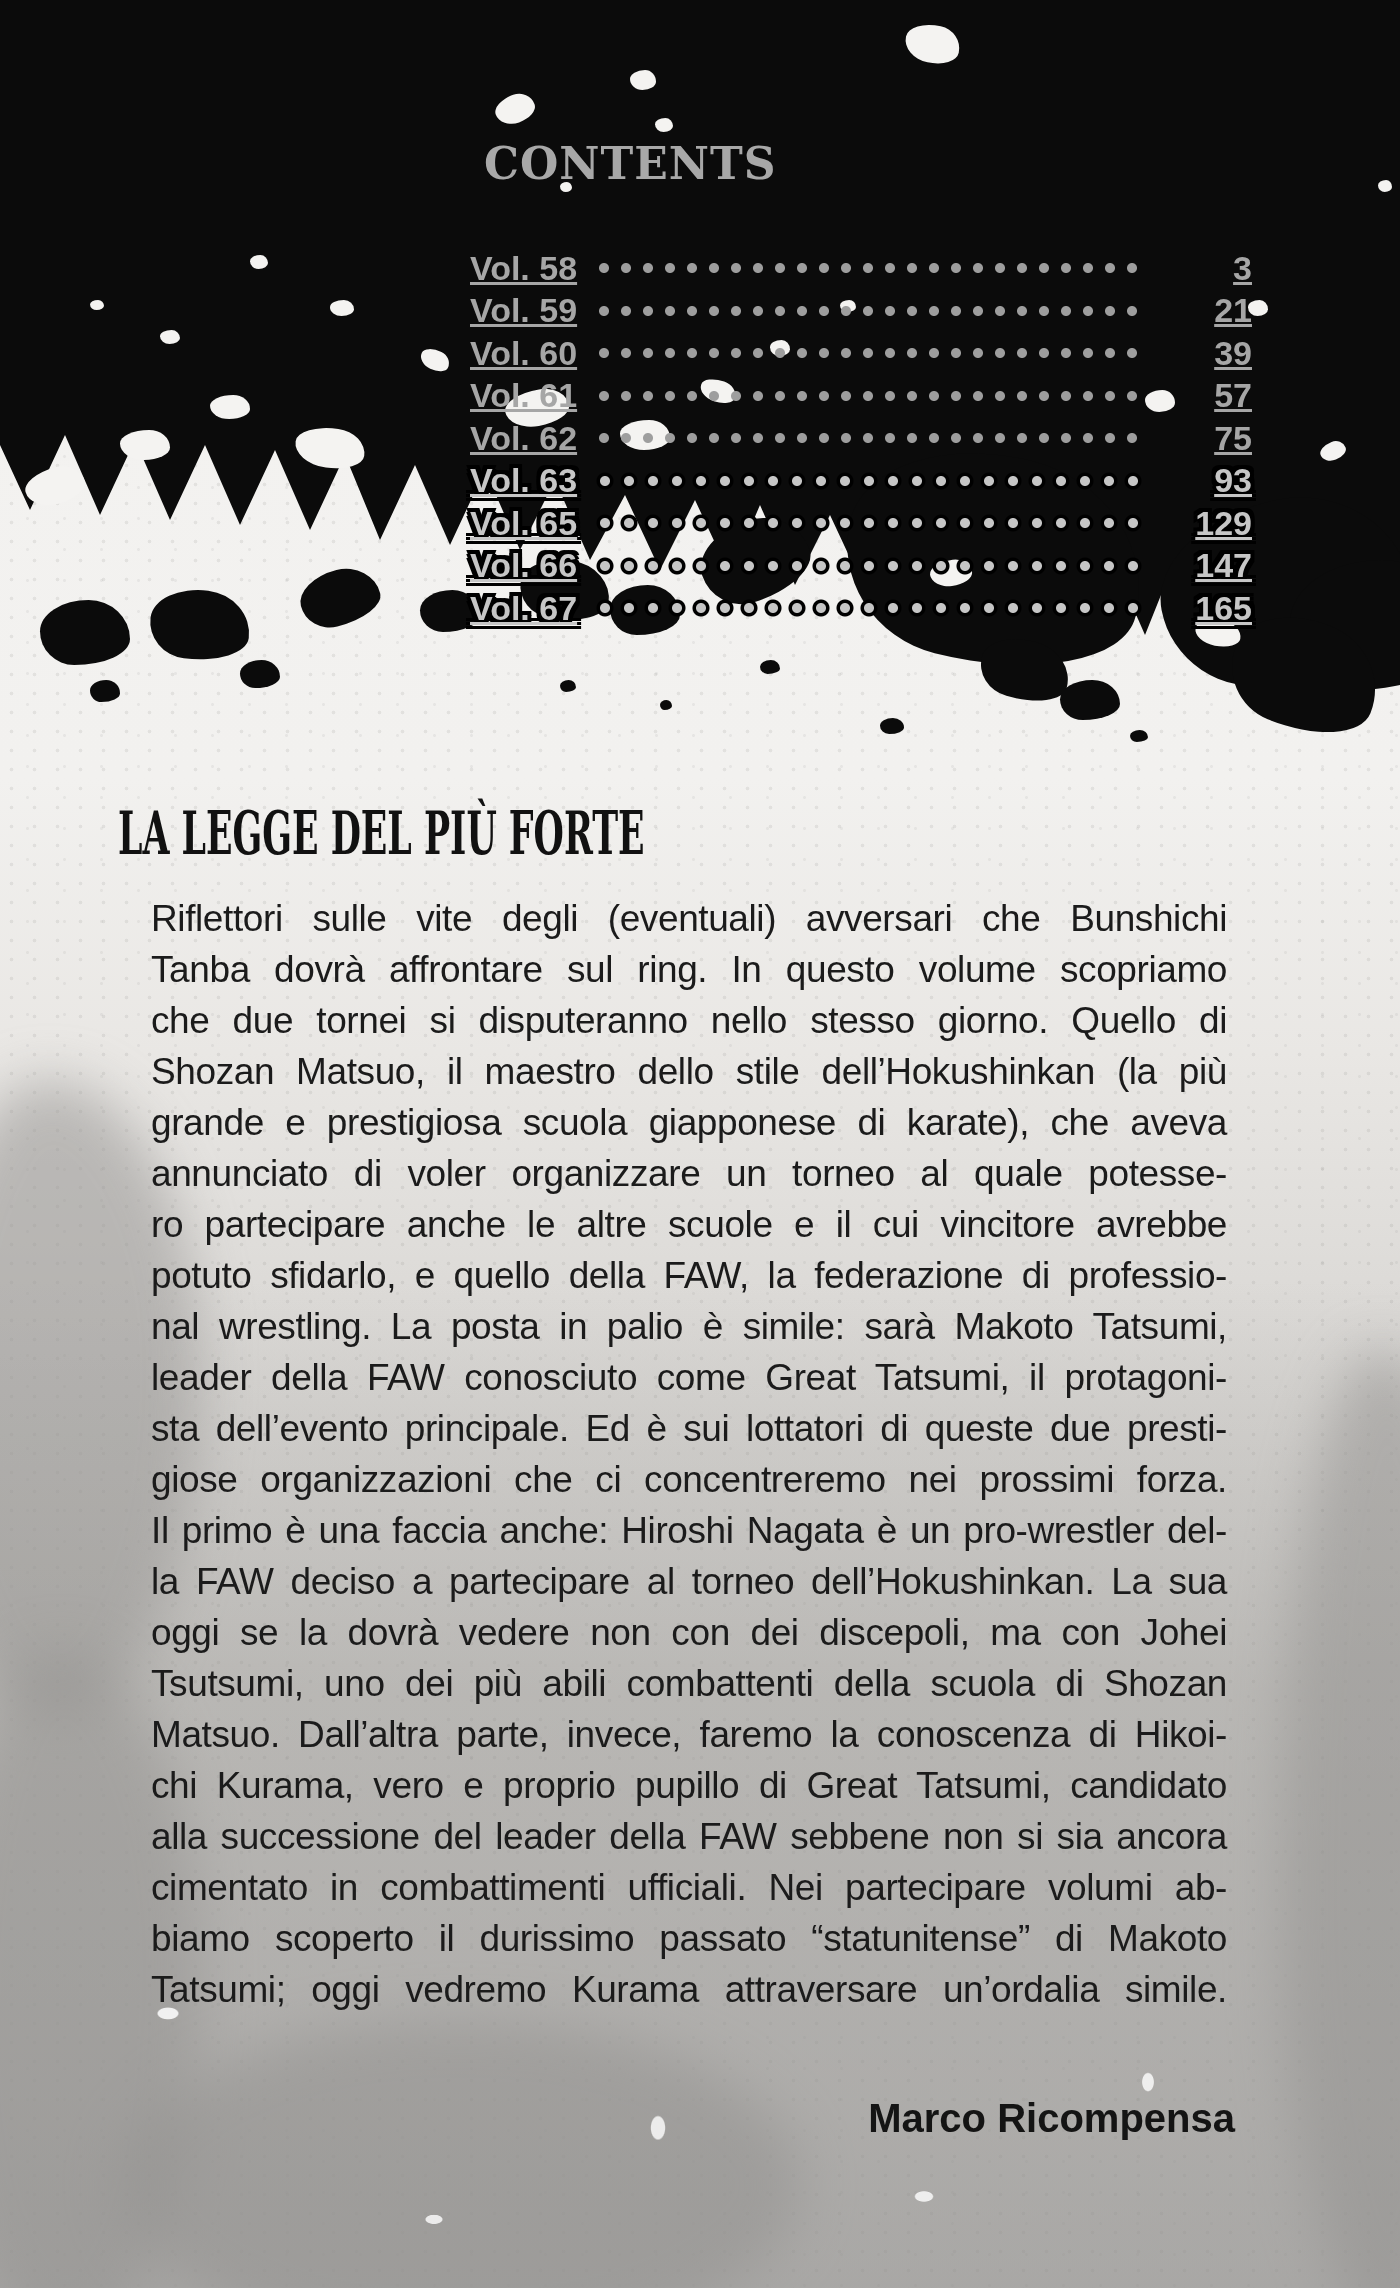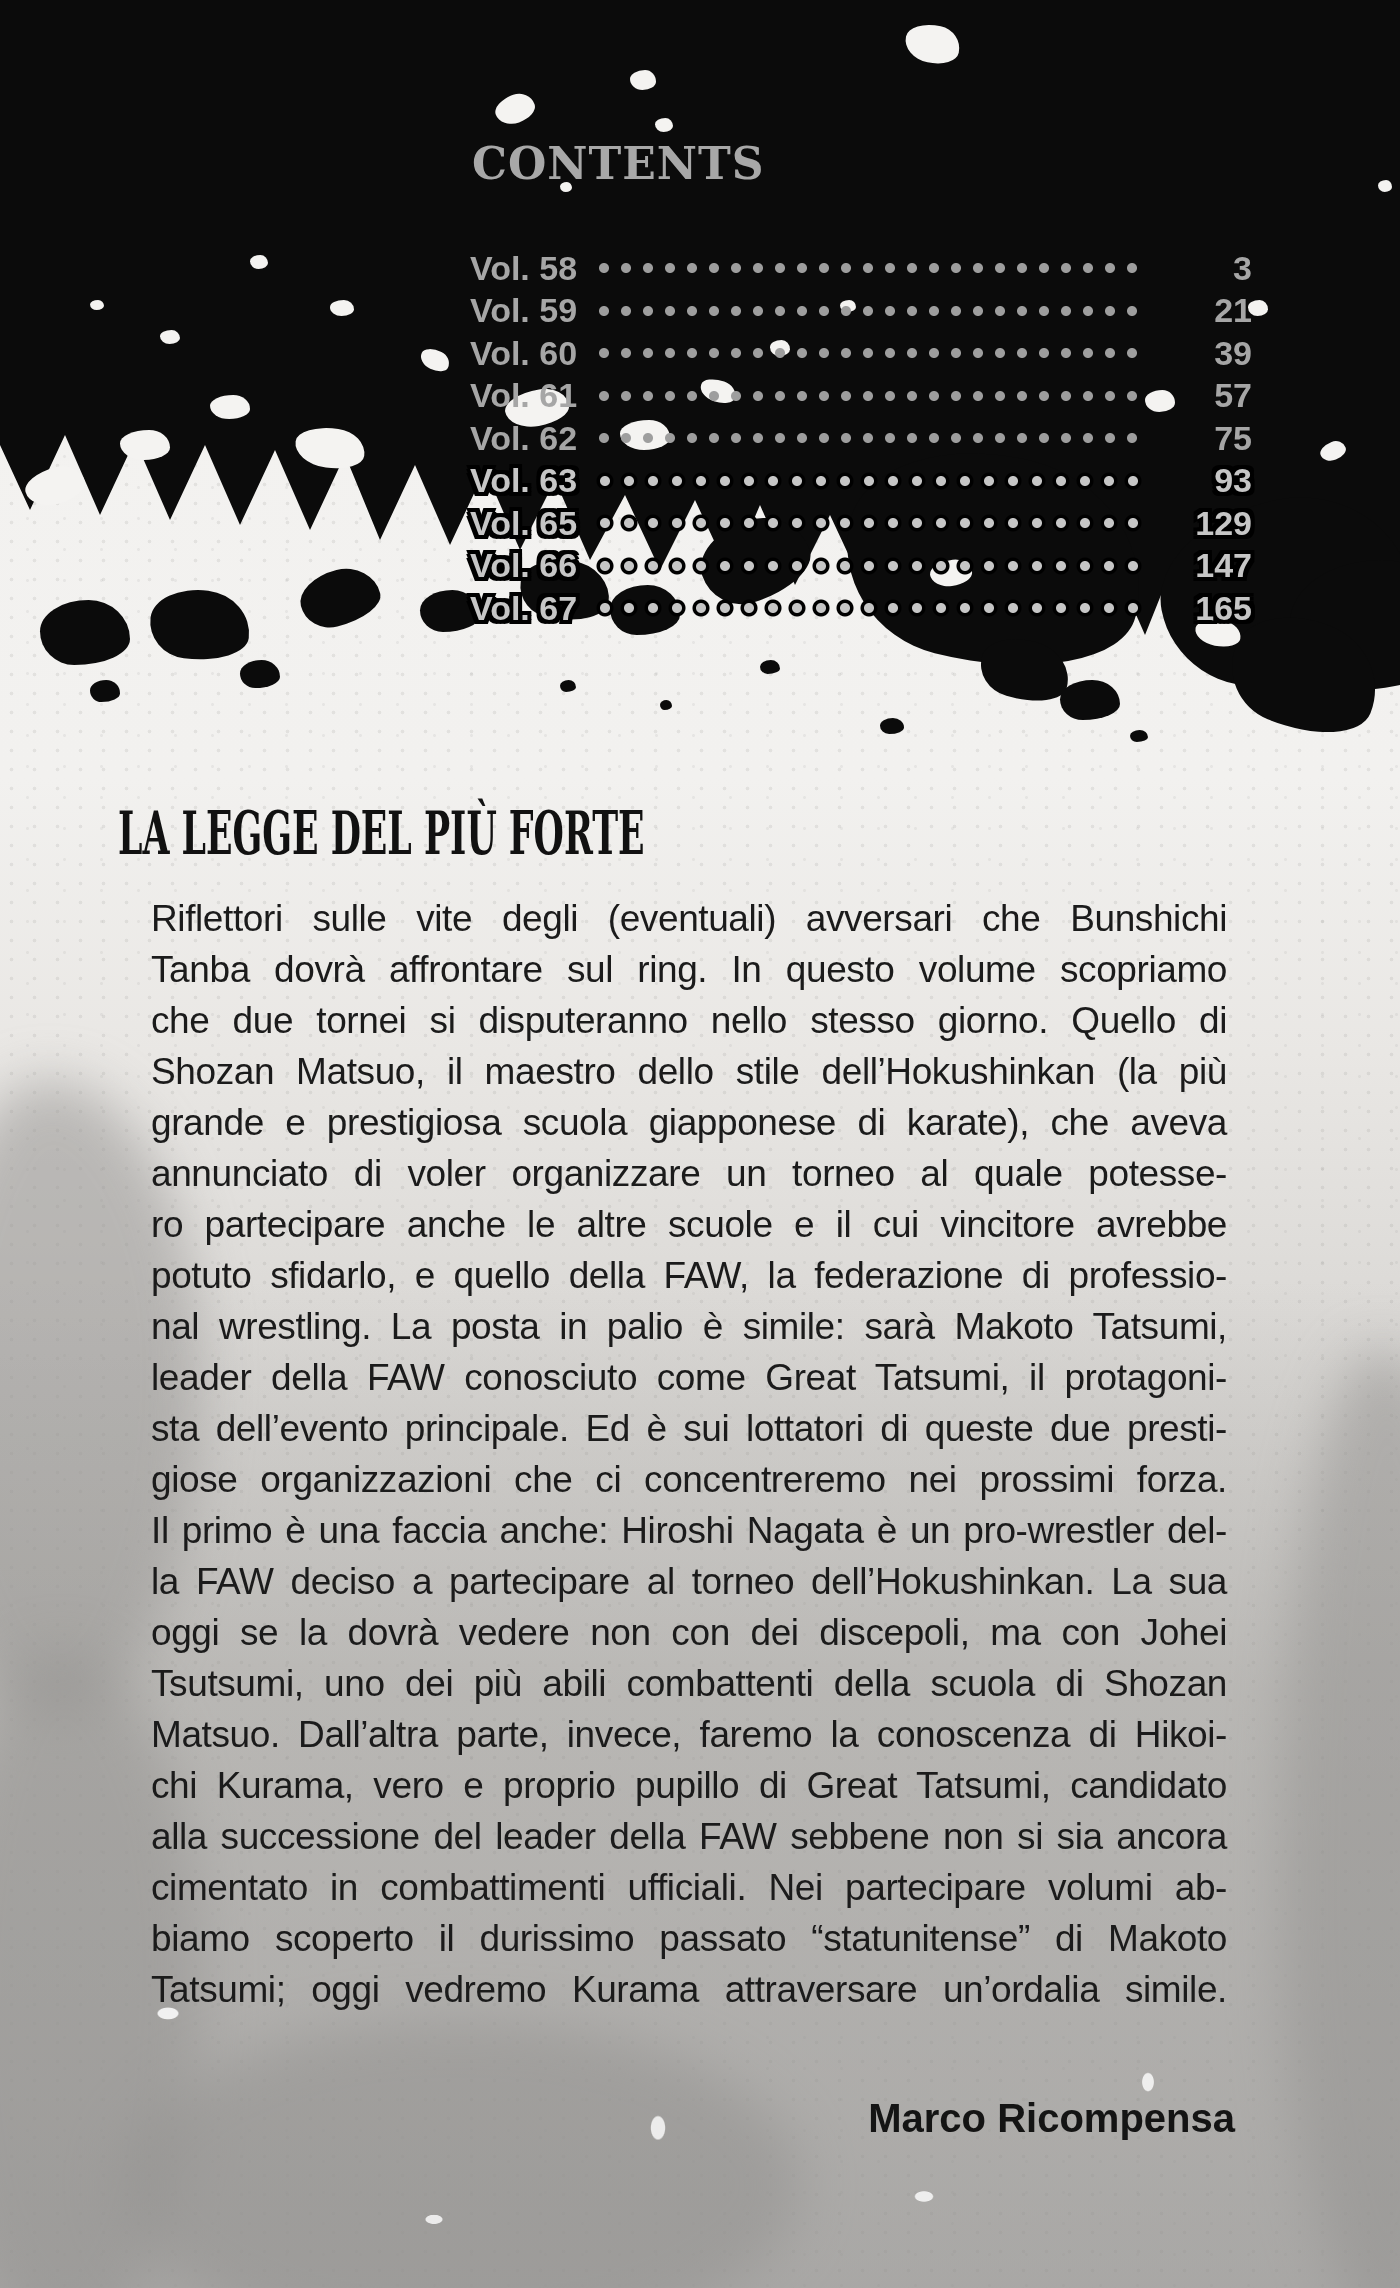--- a/index.html
+++ b/index.html
@@ -39,7 +39,7 @@
   .toc{position:absolute;left:470px;top:138px;width:782px;z-index:4;color:#a6a6a6;}
   .toc-title{
     font-family:"DejaVu Serif",serif;font-weight:900;font-size:44px;letter-spacing:1px;
-    color:#a8a8a8;margin:0 0 58px 2px;
+    color:#a8a8a8;margin:0 0 58px 14px;
   }
   .toc-row{display:flex;align-items:center;height:42.5px;font-weight:bold;font-size:34px;}
   .toc-label{white-space:nowrap;}

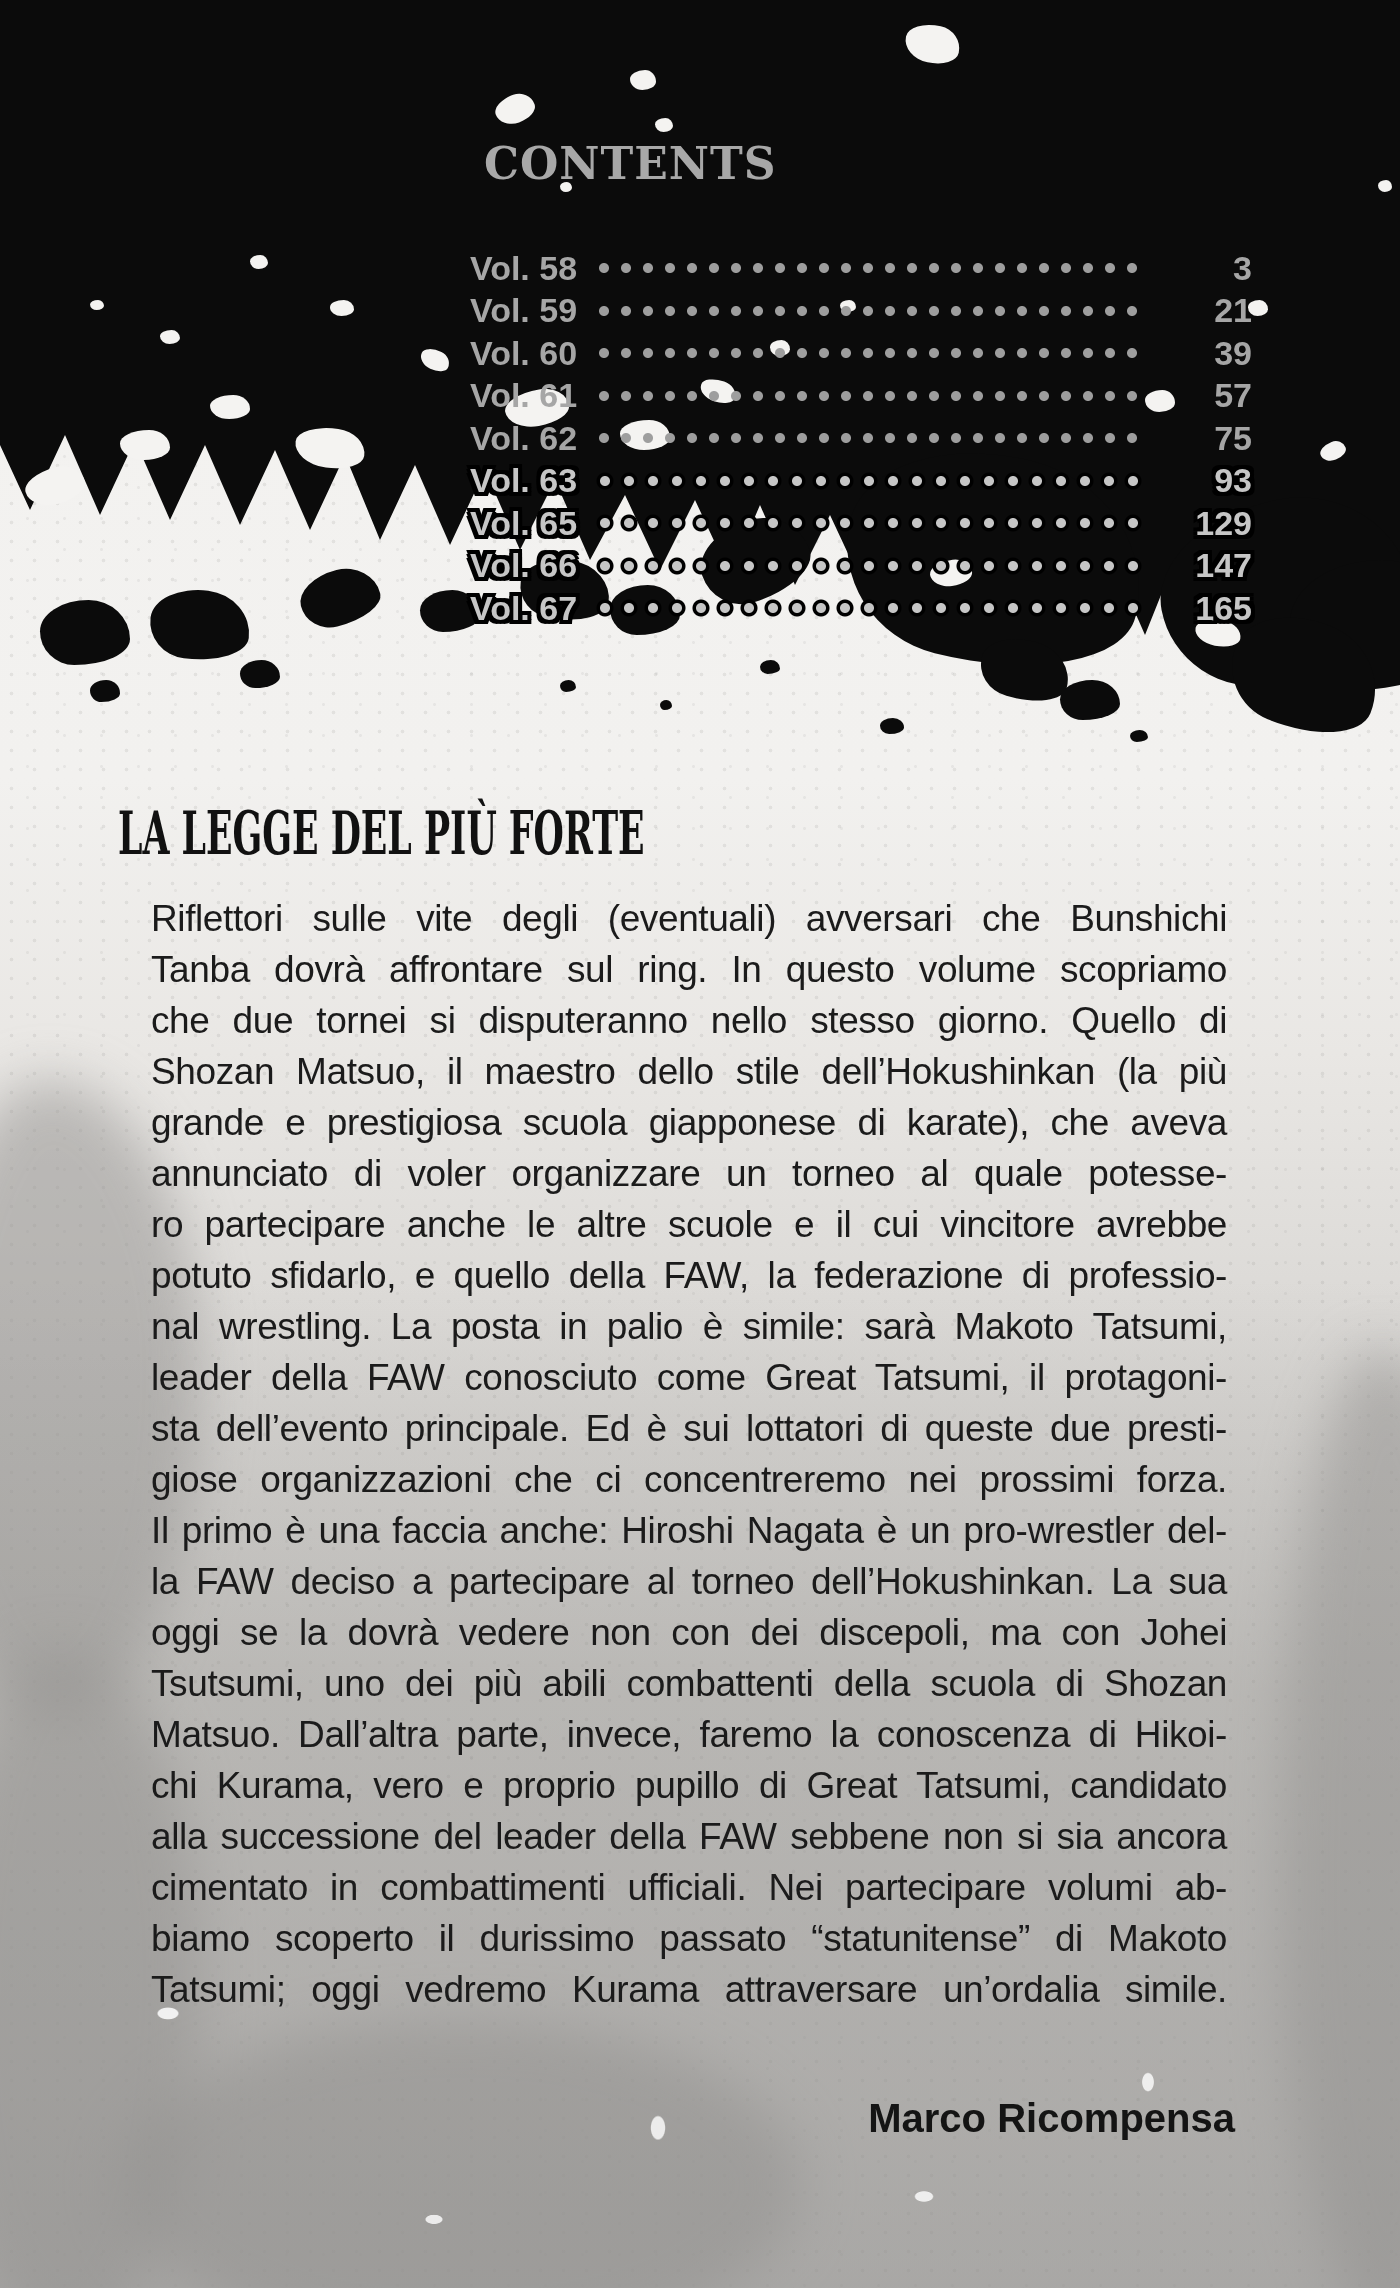--- a/index.html
+++ b/index.html
@@ -41,7 +41,7 @@
     font-family:"DejaVu Serif",serif;font-weight:900;font-size:44px;letter-spacing:1px;
     color:#a8a8a8;margin:0 0 58px 14px;
   }
-  .toc-row{display:flex;align-items:center;height:42.5px;font-weight:bold;font-size:34px;}
+  .toc-row{display:flex;align-items:center;height:42.5px;font-weight:bold;font-size:34px;text-decoration:underline;}
   .toc-label{white-space:nowrap;}
   .leader{
     flex:1;height:42px;margin:0 12px 0 16px;

